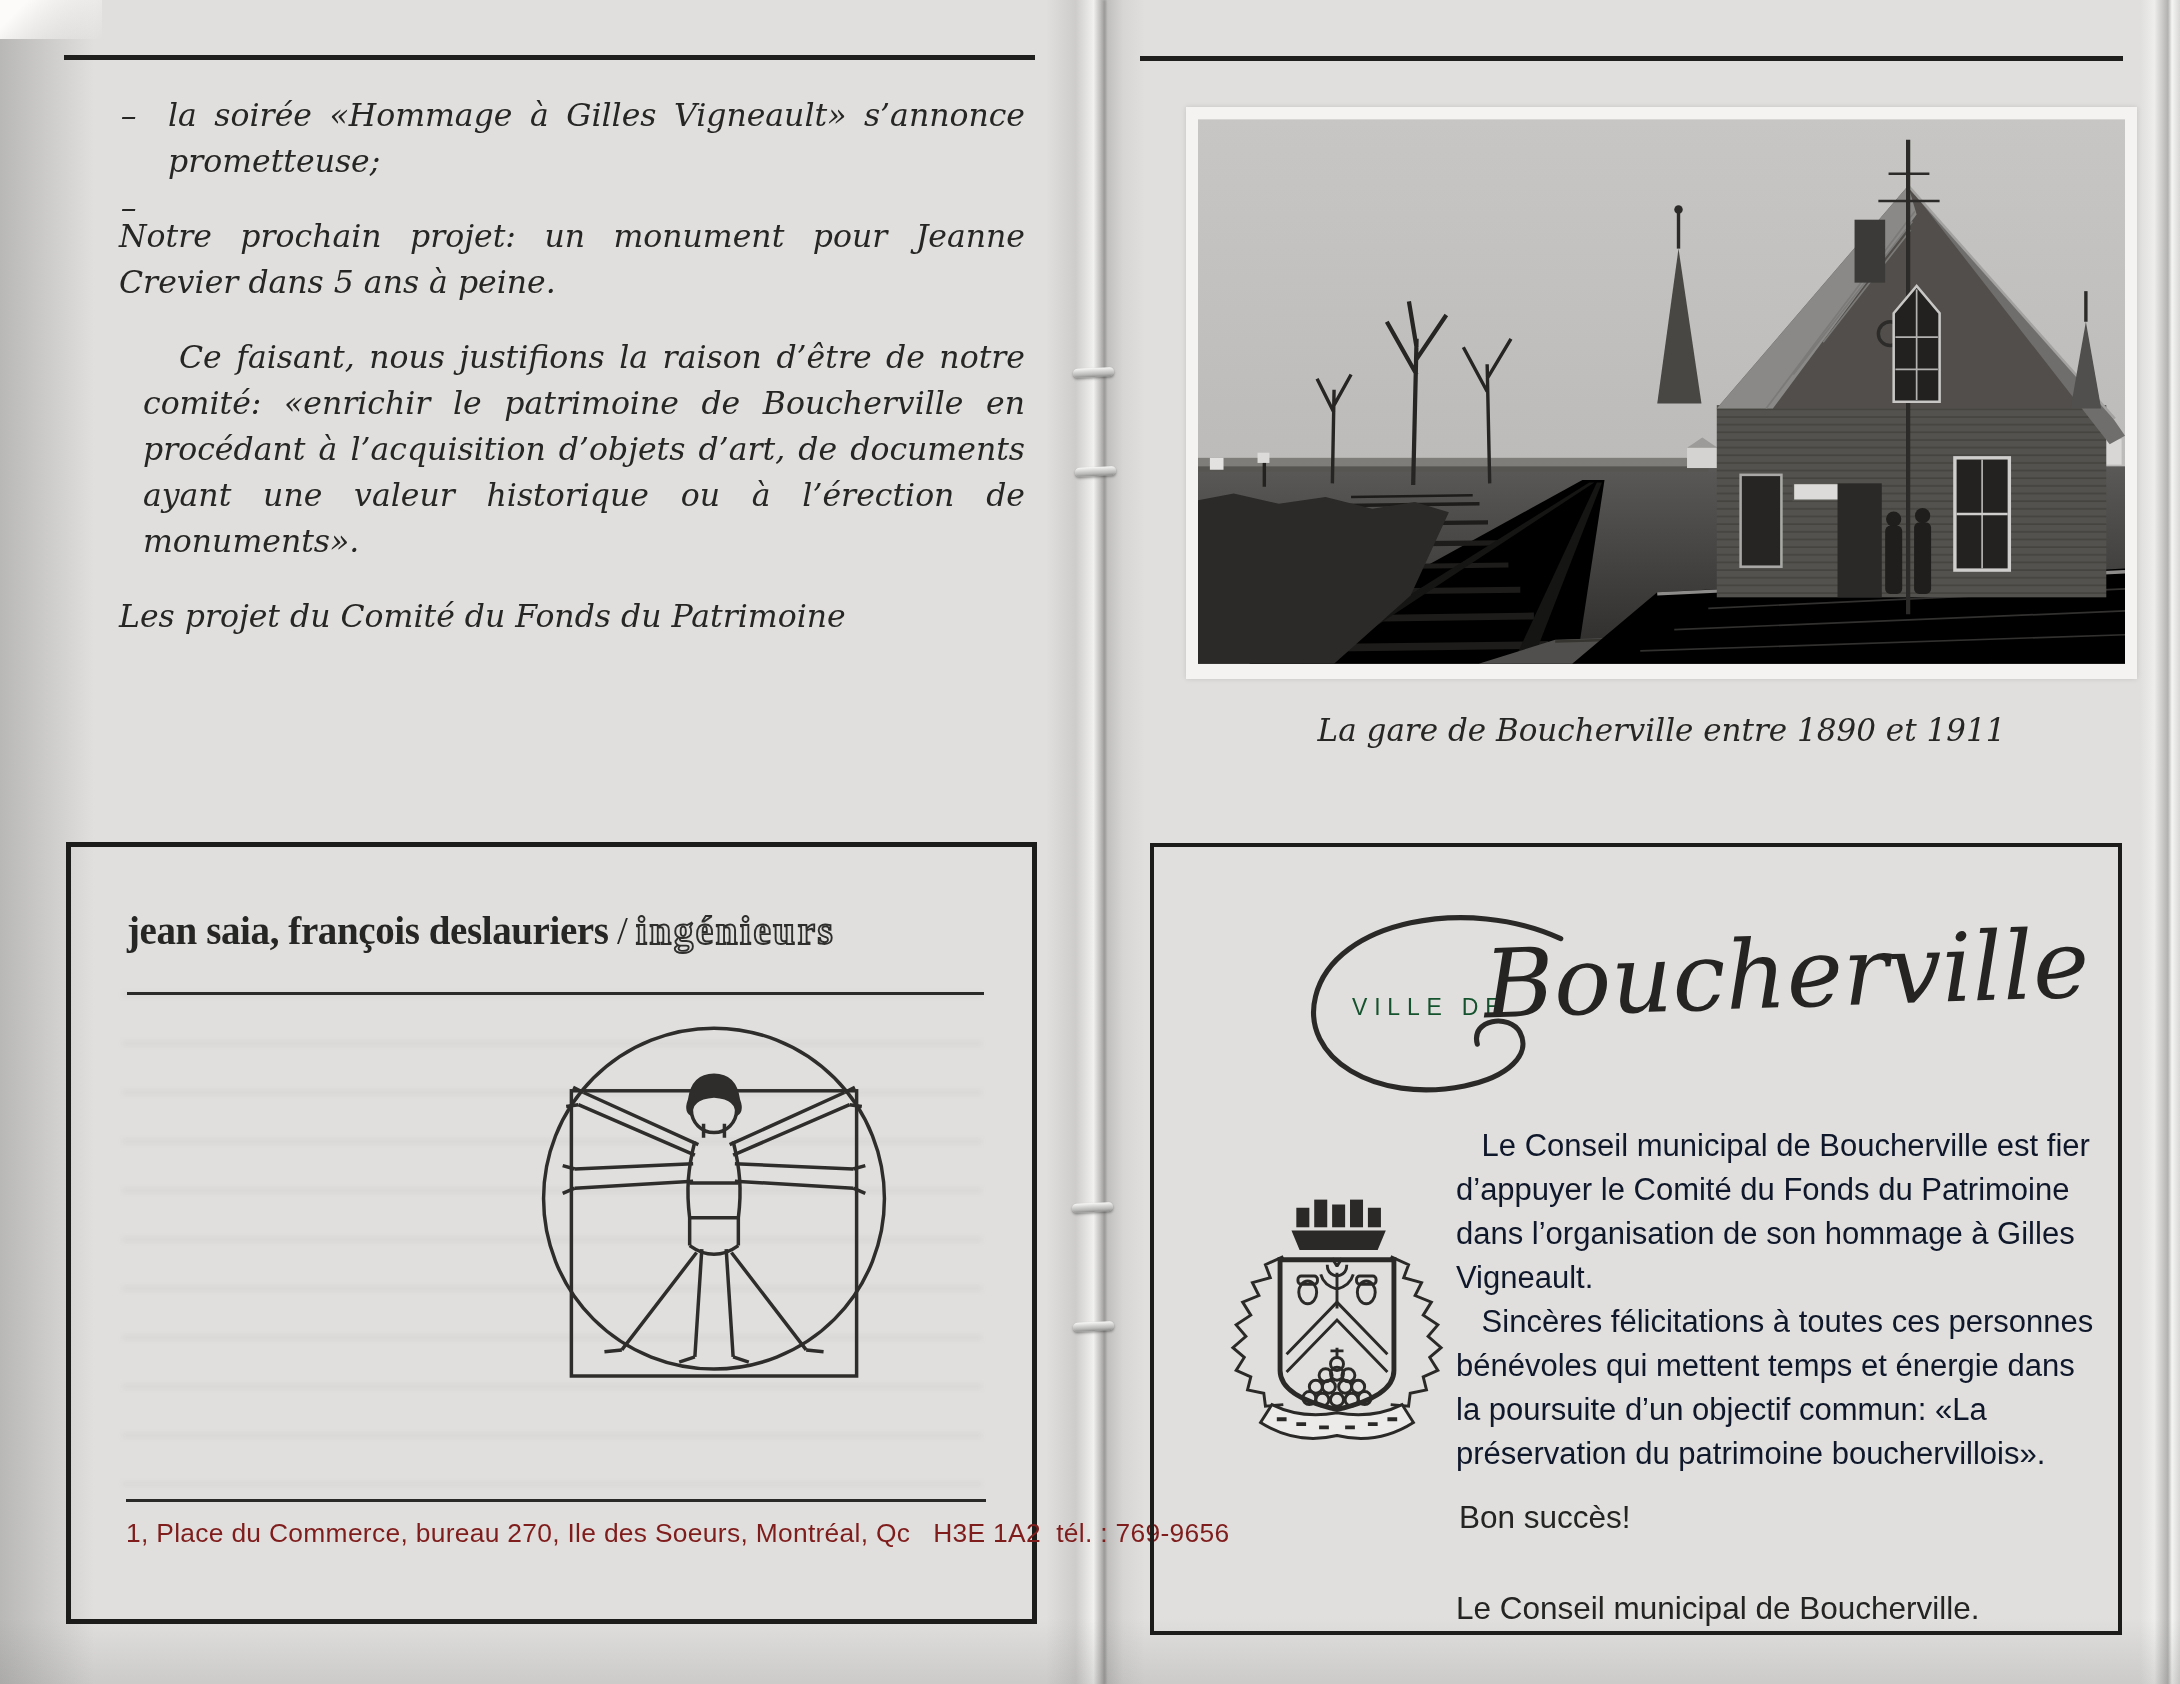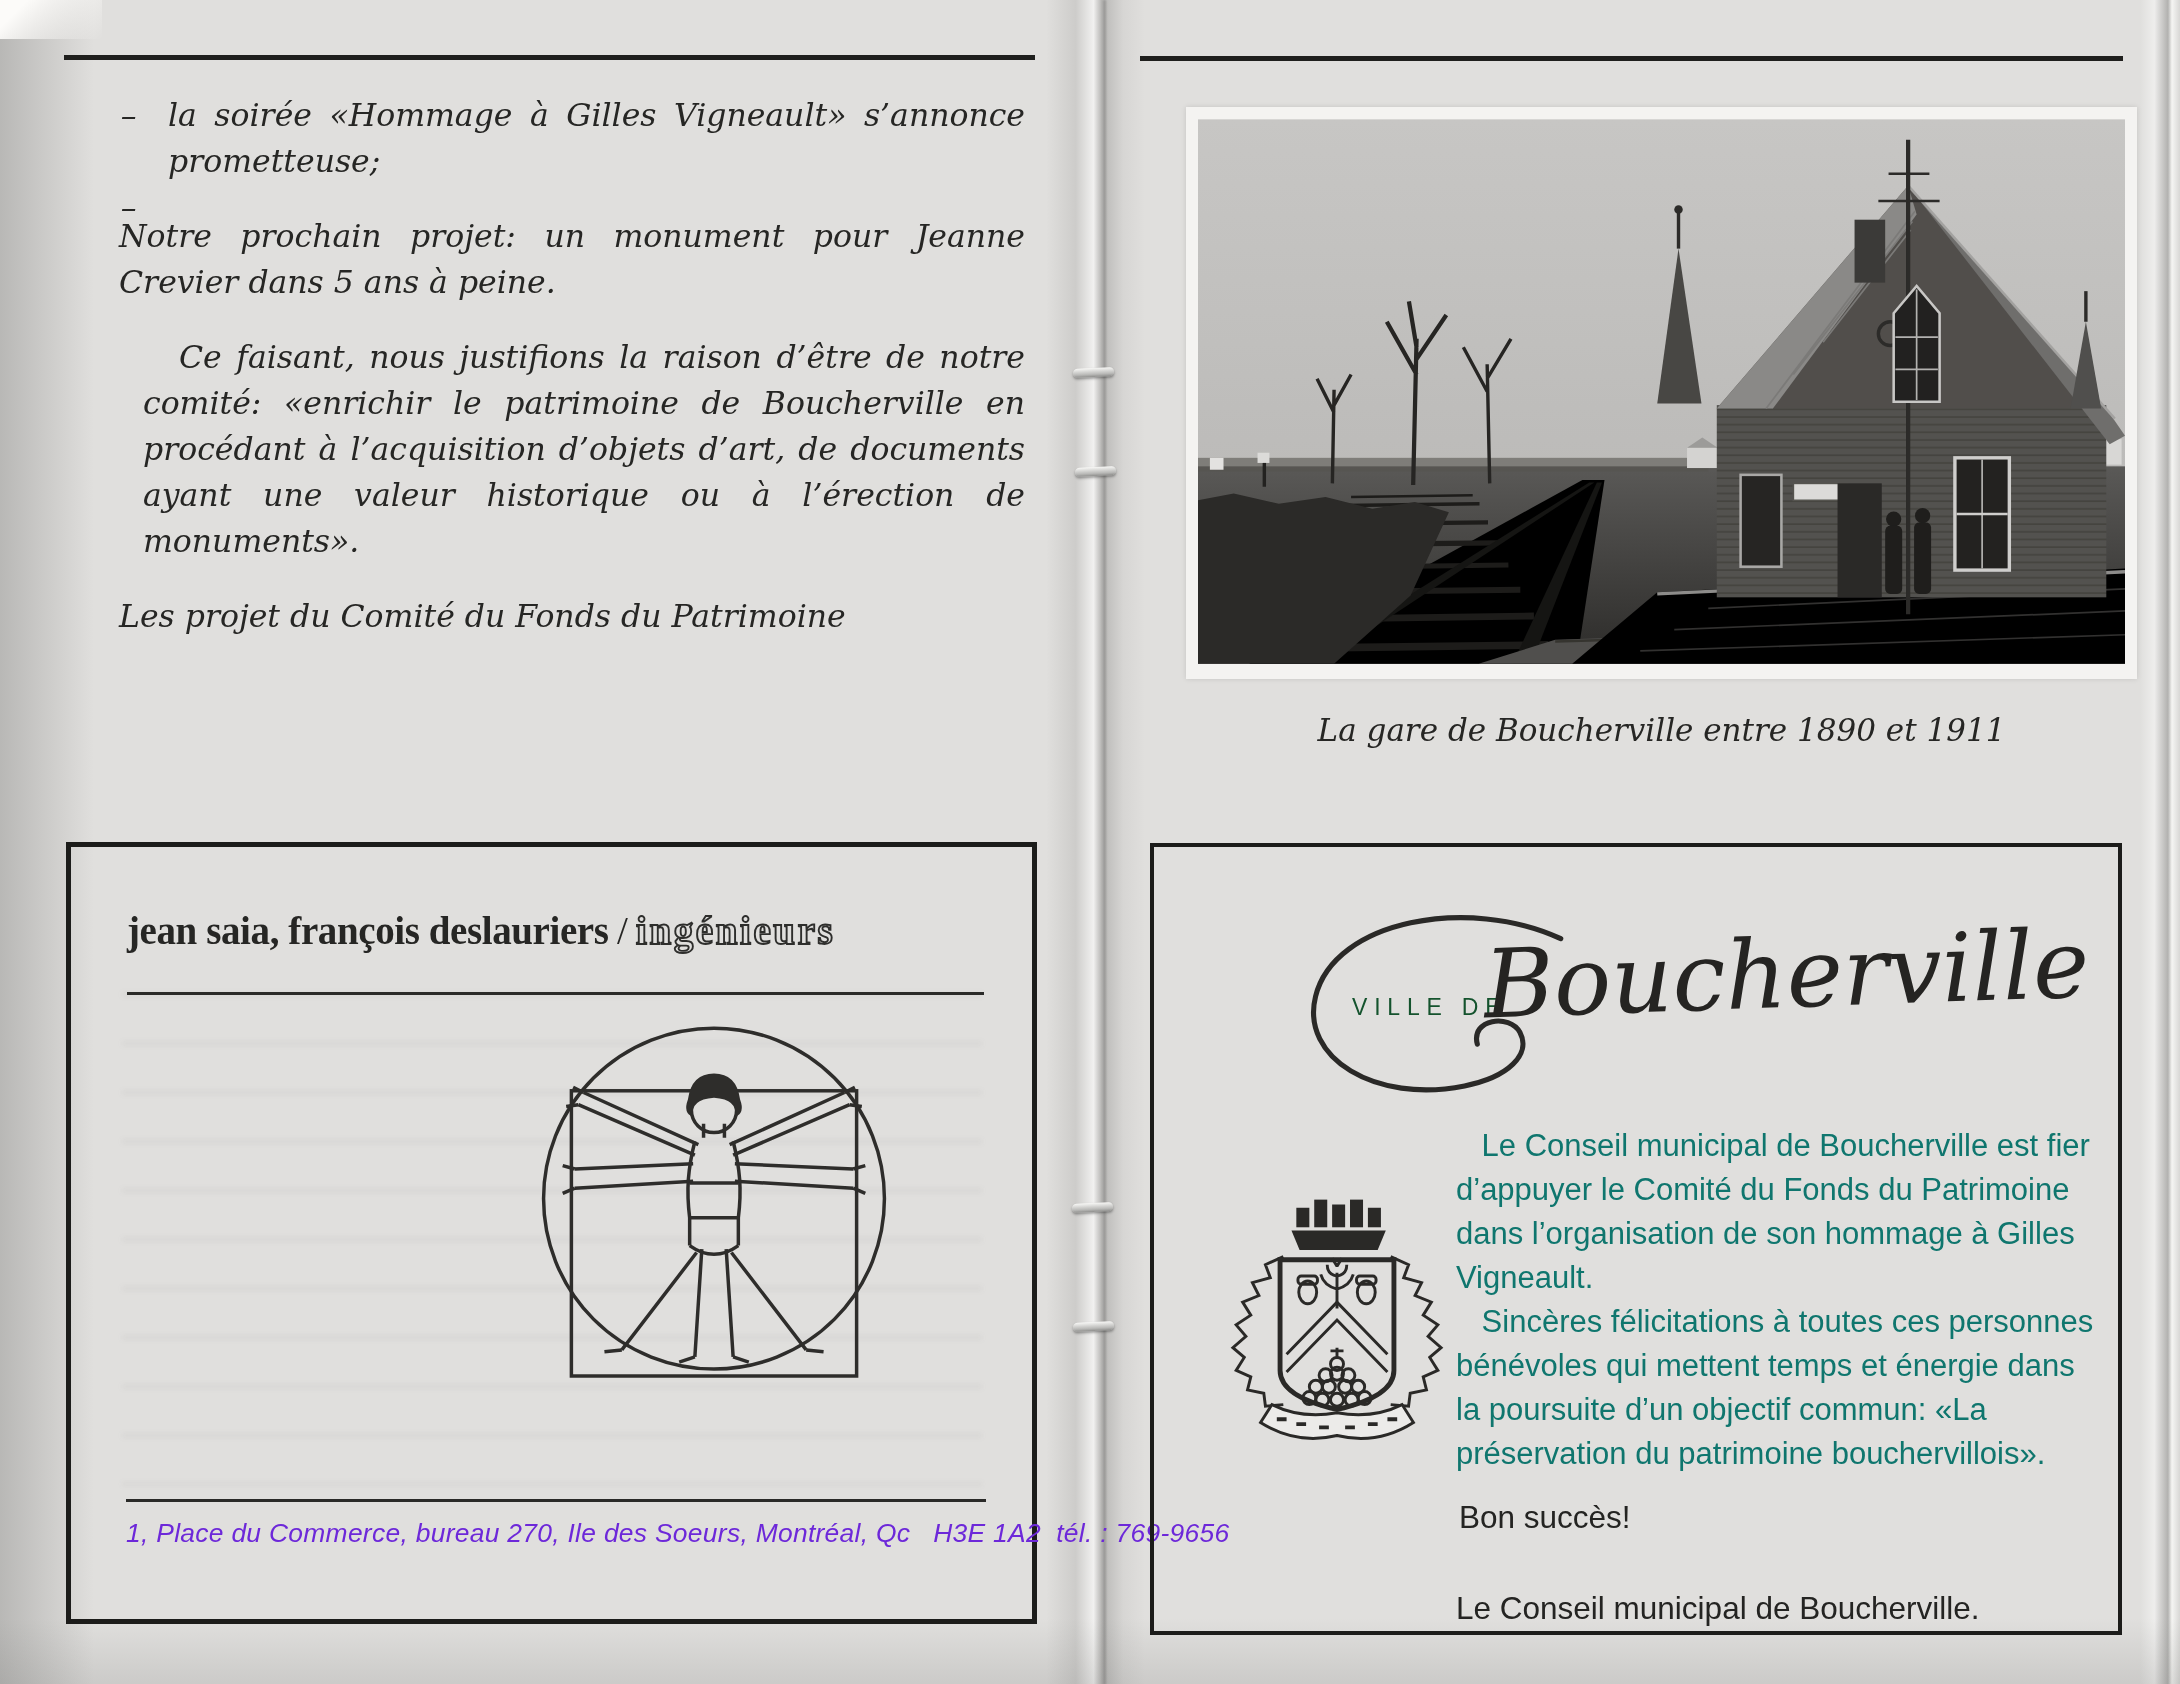--- a/index.html
+++ b/index.html
@@ -65,7 +65,7 @@
   .ville-de { font-size:23px; letter-spacing:6.8px; color:#14532d; }
   .city-script { font-family:"DejaVu Serif","Liberation Serif",serif; font-style:italic;
                  font-size:95px; color:#25242​2; color:#252422; transform:rotate(-2deg); white-space:nowrap; }
-  .municipal { width:649px; font-size:31px; line-height:44px; color:#0f766e; }
+  .municipal { width:649px; font-size:31px; line-height:44px; color:#0f172a; }
   .municipal p { margin:0; text-indent:25.6px; }
   .plain36 { font-size:31.5px; color:#242422; }
 </style>

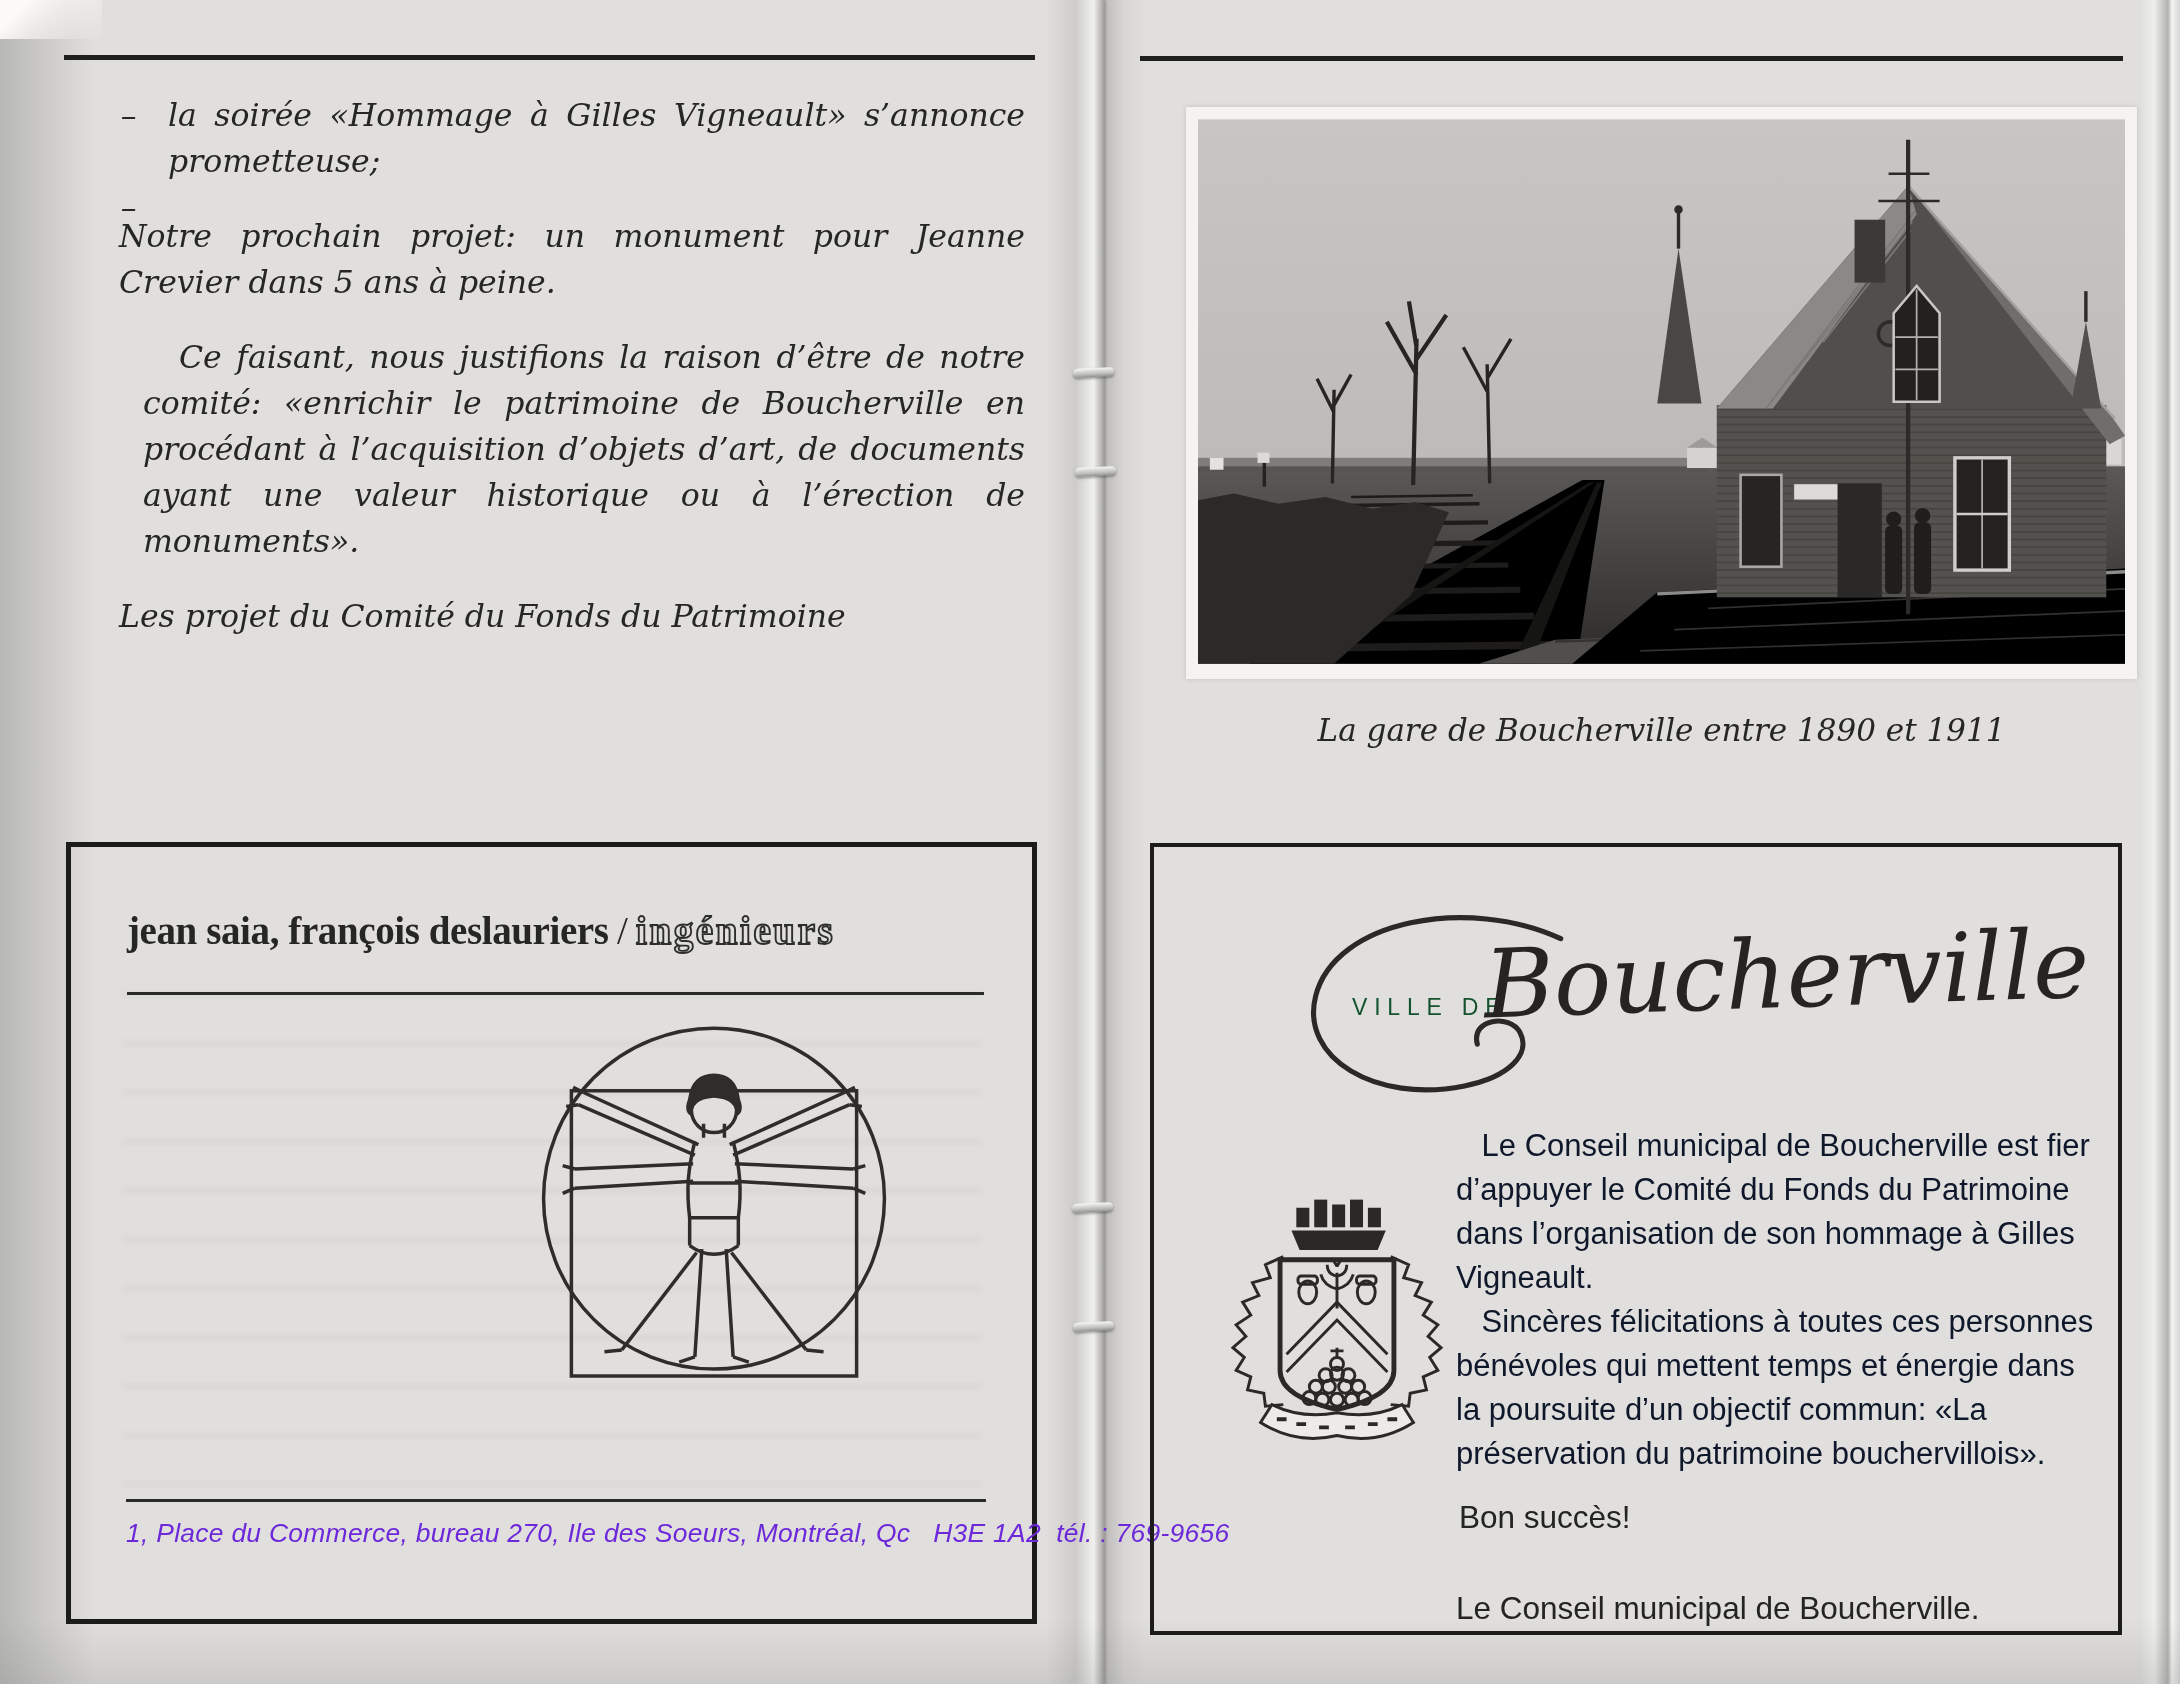--- a/index.html
+++ b/index.html
@@ -56,7 +56,7 @@
     .outline { color:transparent; -webkit-text-stroke:1.9px #2e2e2c; }
   }
   .services div { font-size:39px; font-weight:700; line-height:53px; color:#3c3c3a; letter-spacing:0.4px; }
-  .address { font-size:26.4px; color:#6d28d9; letter-spacing:0.3px; white-space:nowrap;font-style:italic; }
+  .address { font-size:26.4px; color:#7f1d1d; letter-spacing:0.3px; white-space:nowrap; }
 
   
   .photo-frame { background:#f4f3f1; padding:12px; box-shadow:0 0 5.1px rgba(0,0,0,.12); }

